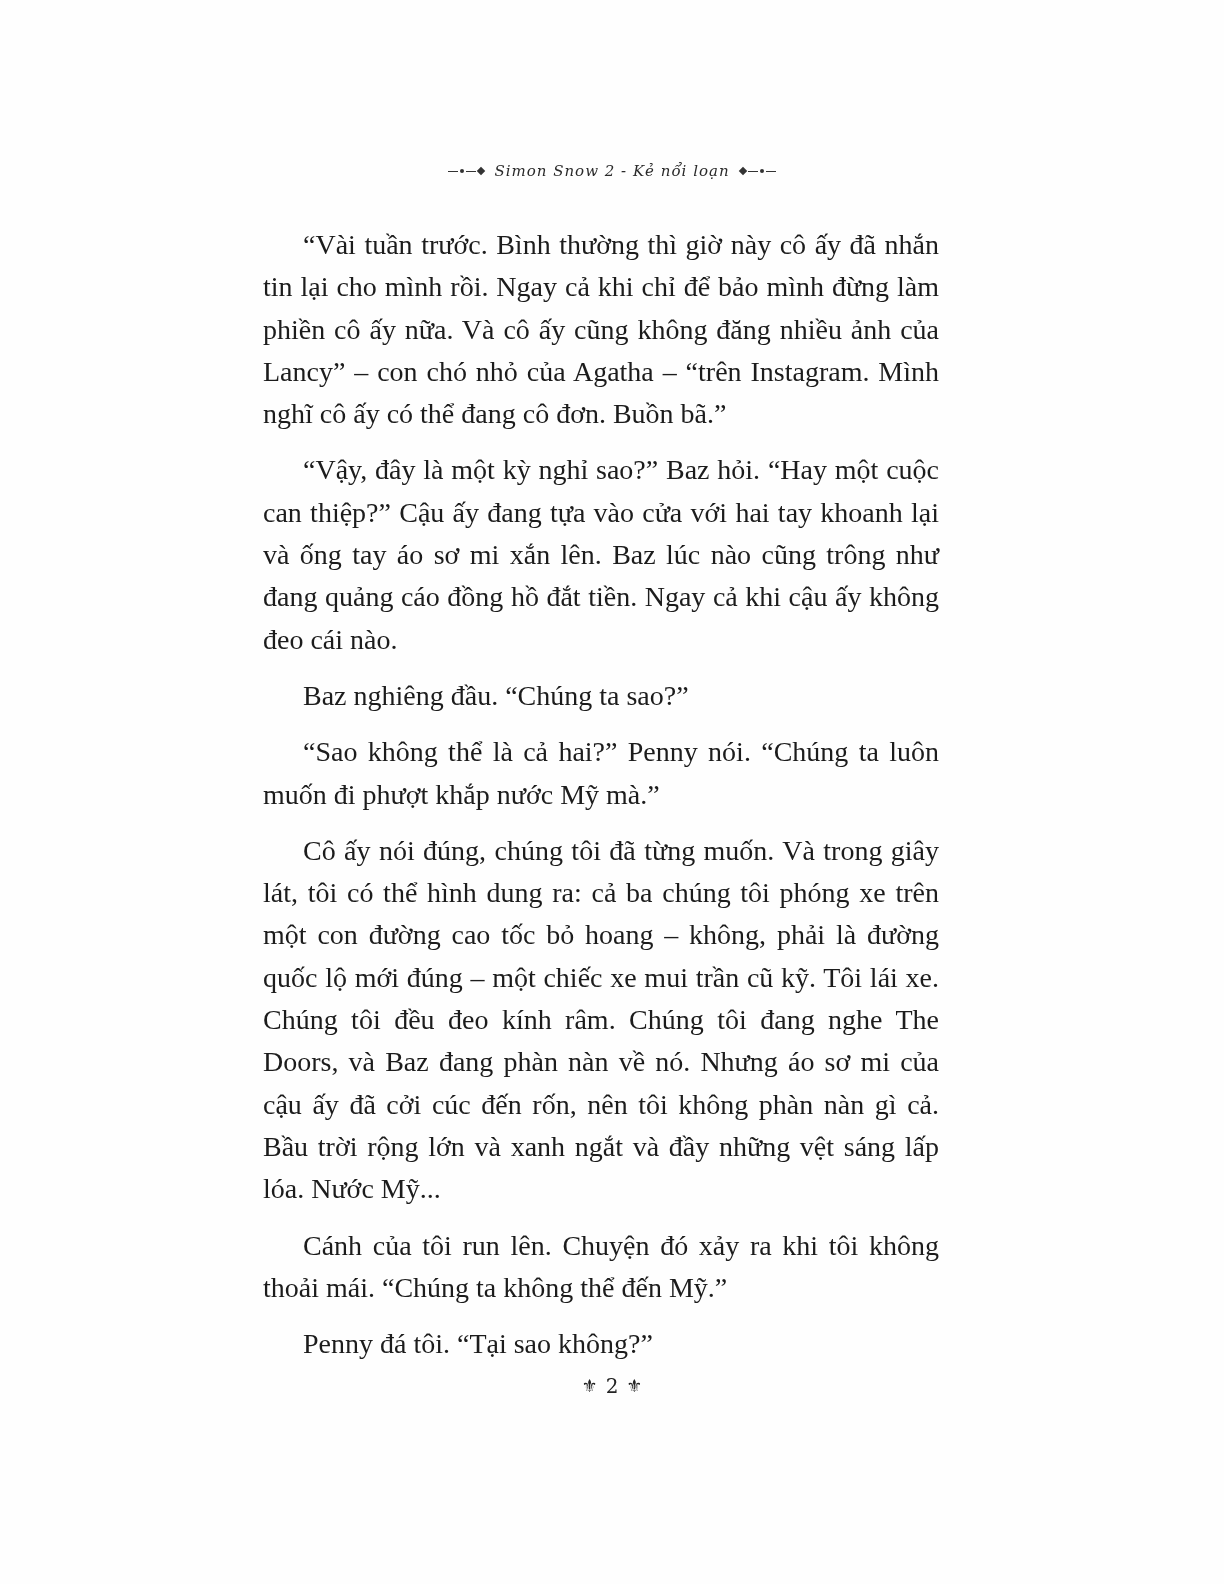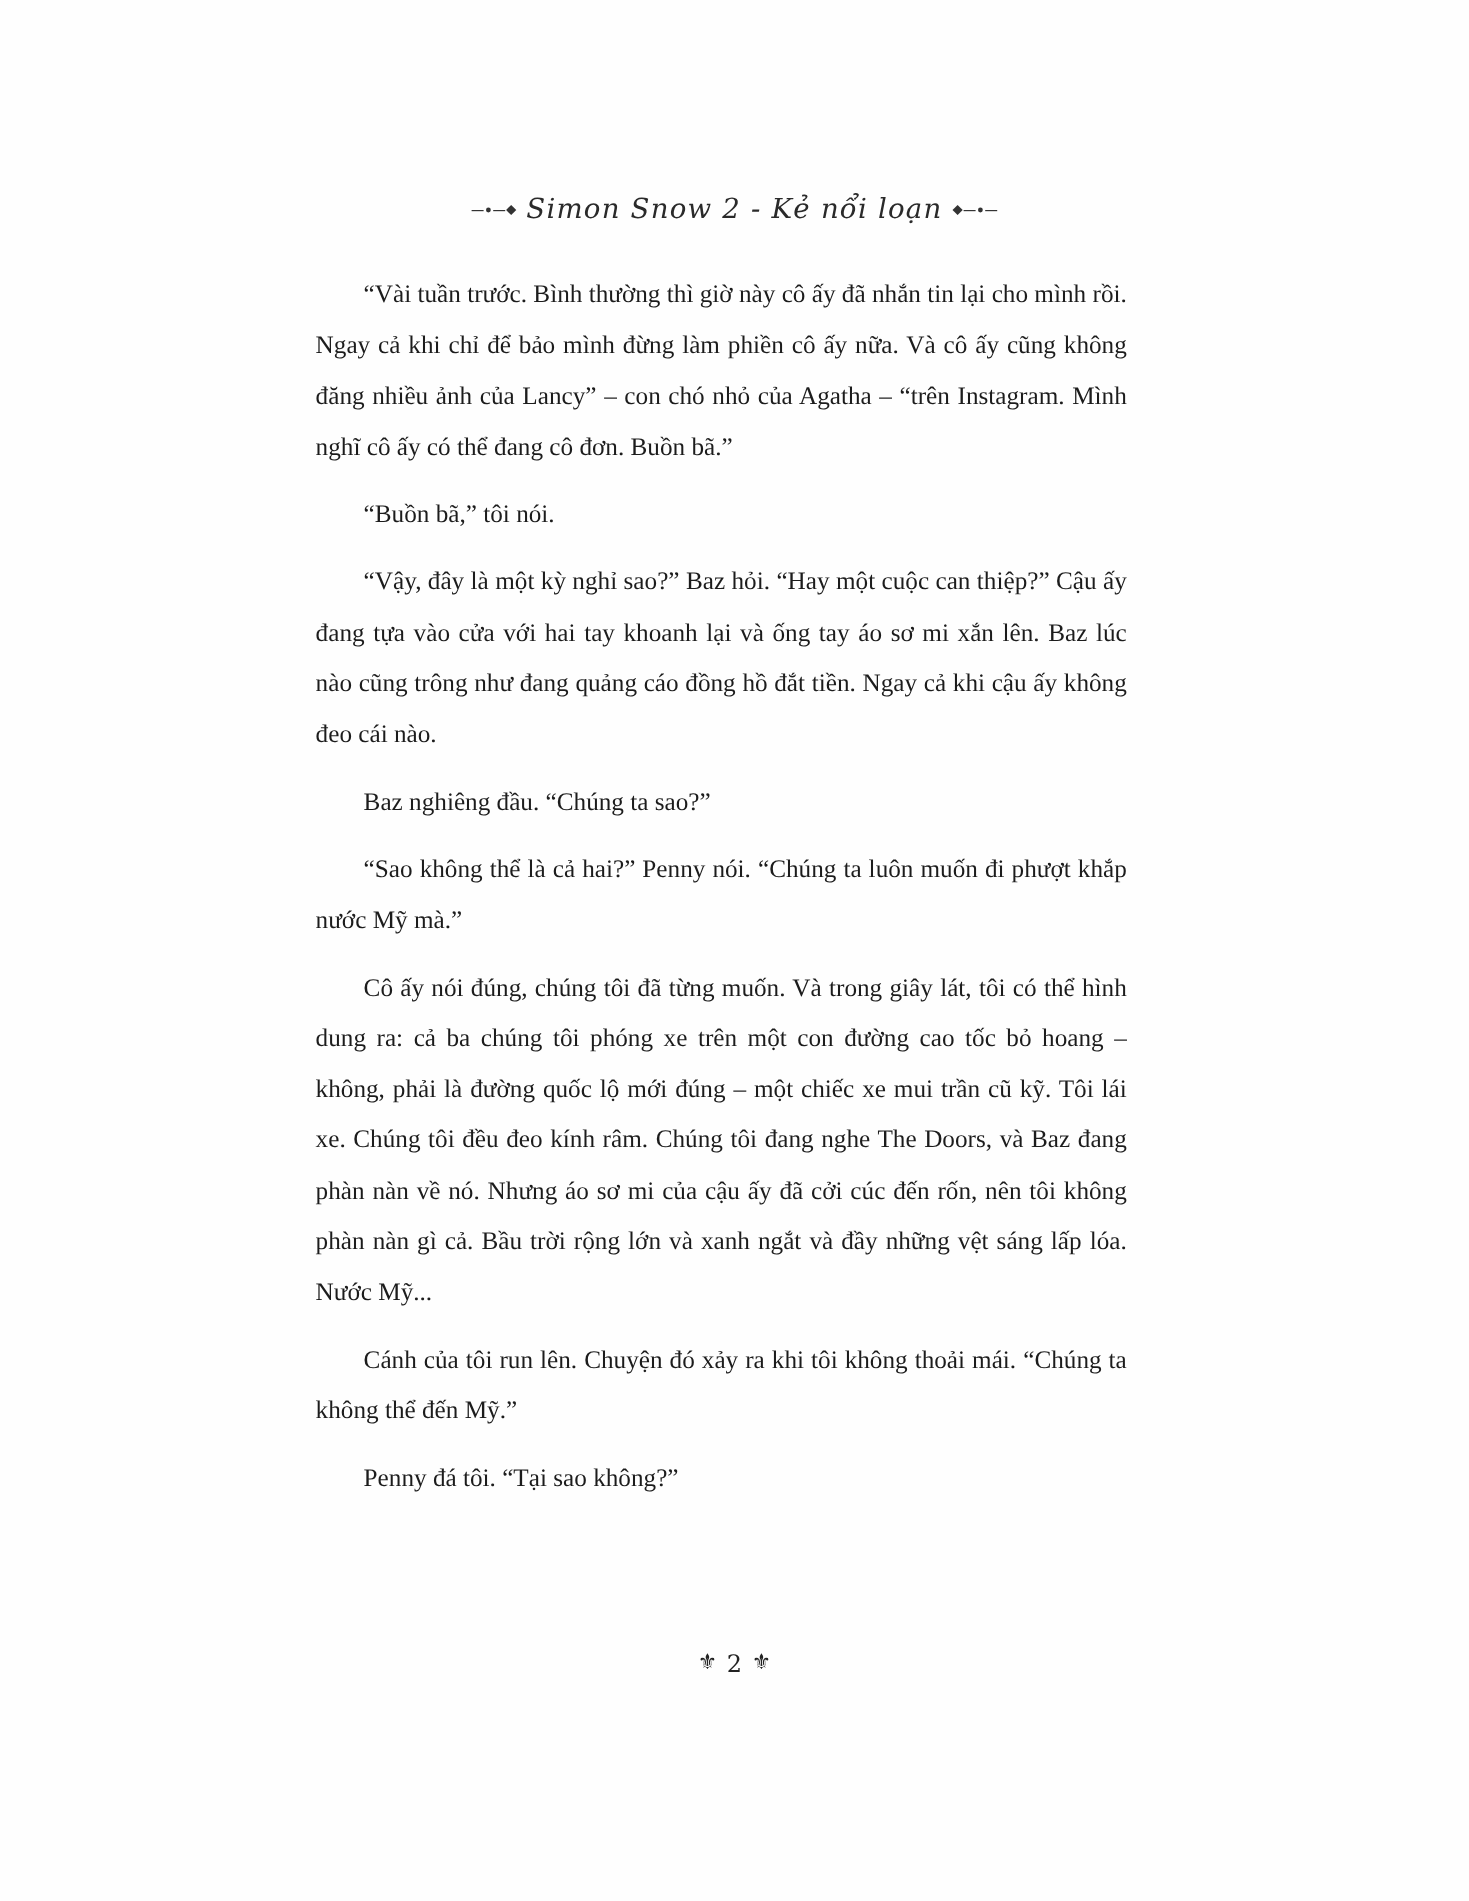--- a/index.html
+++ b/index.html
@@ -11,7 +11,7 @@
       position: absolute; top: 162px; left: 0; width: 1224px;
       text-align: center;
       font-family: "DejaVu Serif", serif;
-      font-size: 23px; color: #2a2a2a; letter-spacing: 1px;
+      font-size: 15px; color: #2a2a2a; letter-spacing: 1px;
       display: flex; justify-content: center; align-items: center; gap: 10px;
     }
     .orn { display: inline-flex; align-items: center; gap: 2px; color: #333; font-size: 12px; }

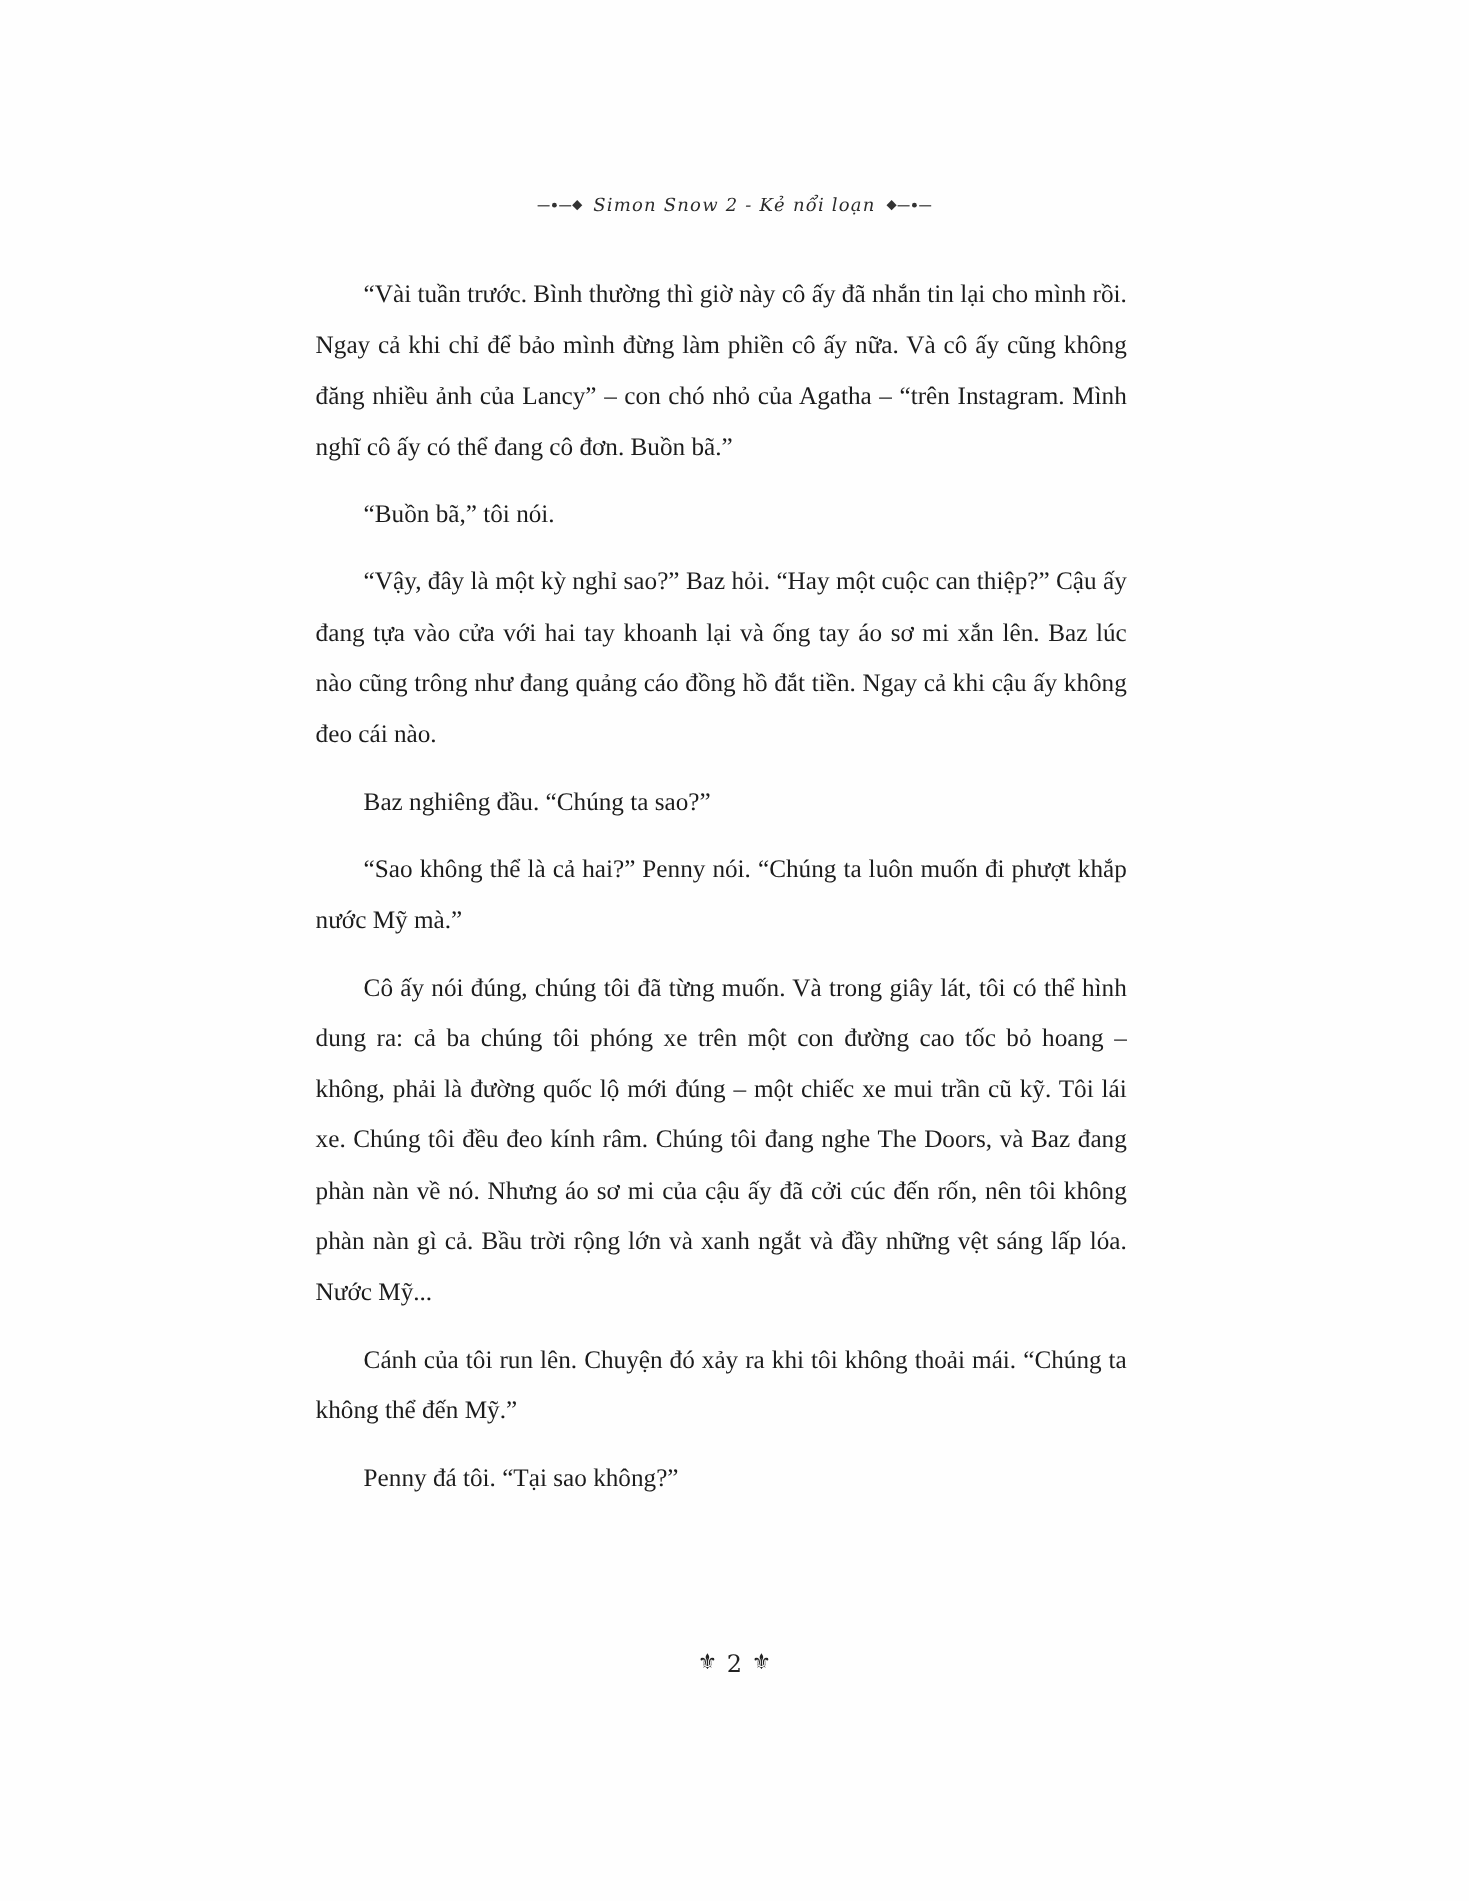--- a/index.html
+++ b/index.html
@@ -22,7 +22,7 @@
     .body-text {
       position: absolute; top: 224px; left: 263px; width: 676px;
       font-family: "Liberation Serif", "DejaVu Serif", serif;
-      font-size: 21px; line-height: 42.3px; color: #1c1c1c;
+      font-size: 28px; line-height: 42.3px; color: #1c1c1c;
       text-align: justify;
     }
     .body-text p { margin: 0 0 14px 0; text-indent: 40px; text-align-last: left; }

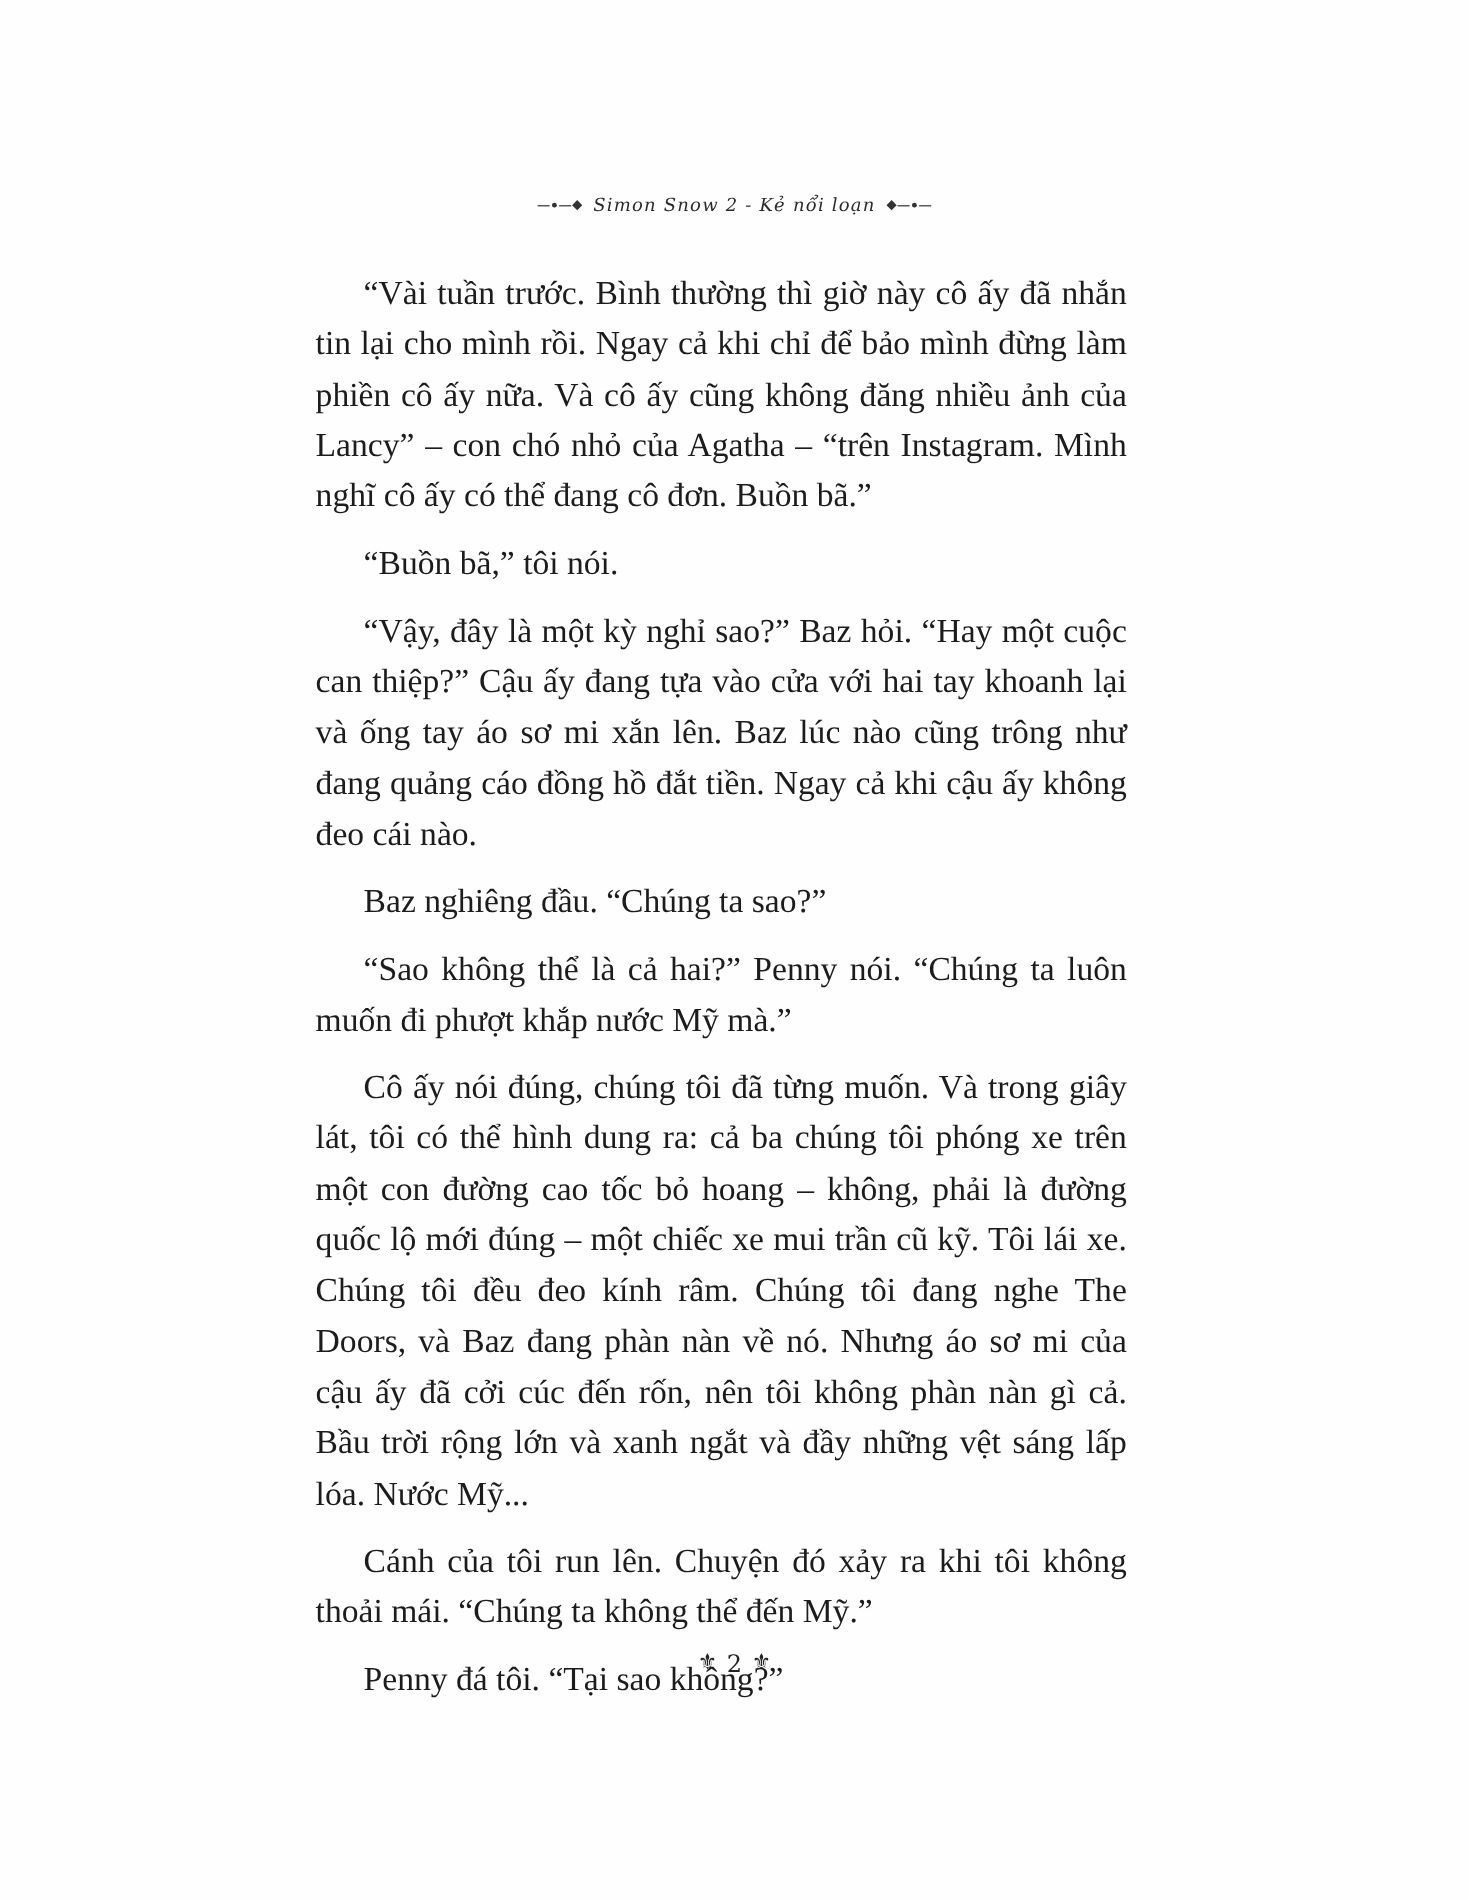--- a/index.html
+++ b/index.html
@@ -57,7 +57,6 @@
 
   <div class="body-text">
     <p>“Vài tuần trước. Bình thường thì giờ này cô ấy đã nhắn tin lại cho mình rồi. Ngay cả khi chỉ để bảo mình đừng làm phiền cô ấy nữa. Và cô ấy cũng không đăng nhiều ảnh của Lancy” – con chó nhỏ của Agatha – “trên Instagram. Mình nghĩ cô ấy có thể đang cô đơn. Buồn bã.”</p>
-    <p>“Buồn bã,” tôi nói.</p>
     <p>“Vậy, đây là một kỳ nghỉ sao?” Baz hỏi. “Hay một cuộc can thiệp?” Cậu ấy đang tựa vào cửa với hai tay khoanh lại và ống tay áo sơ mi xắn lên. Baz lúc nào cũng trông như đang quảng cáo đồng hồ đắt tiền. Ngay cả khi cậu ấy không đeo cái nào.</p>
     <p>Baz nghiêng đầu. “Chúng ta sao?”</p>
     <p>“Sao không thể là cả hai?” Penny nói. “Chúng ta luôn muốn đi phượt khắp nước Mỹ mà.”</p>

